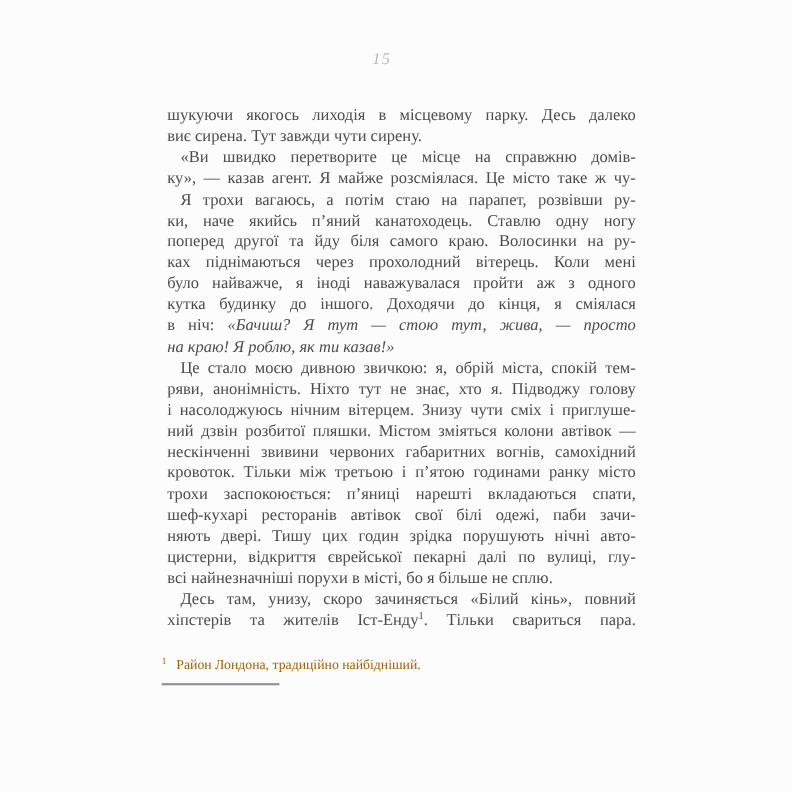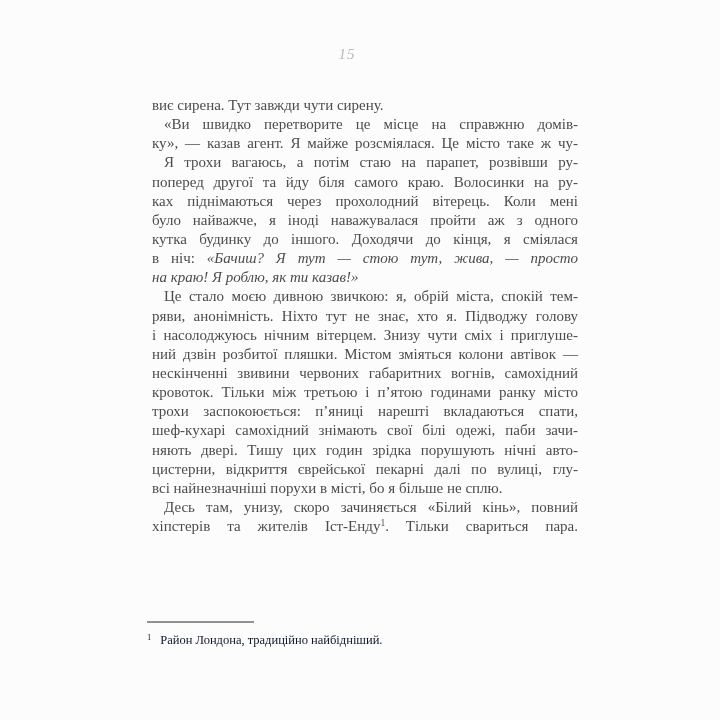--- a/index.html
+++ b/index.html
@@ -87,6 +87,7 @@
   <div class="page-number">15</div>
 
   <div class="body-text" id="body-text">
+      <div class="line j"><span>шукуючи якогось лиходія в місцевому парку. Десь далеко</span></div>
       <div class="line"><span>виє сирена. Тут завжди чути сирену.</span></div>
       <div class="line j ind"><span>«Ви швидко перетворите це місце на справжню домів-</span></div>
       <div class="line j"><span>ку», — казав агент. Я майже розсміялася. Це місто таке ж чу-</span></div>

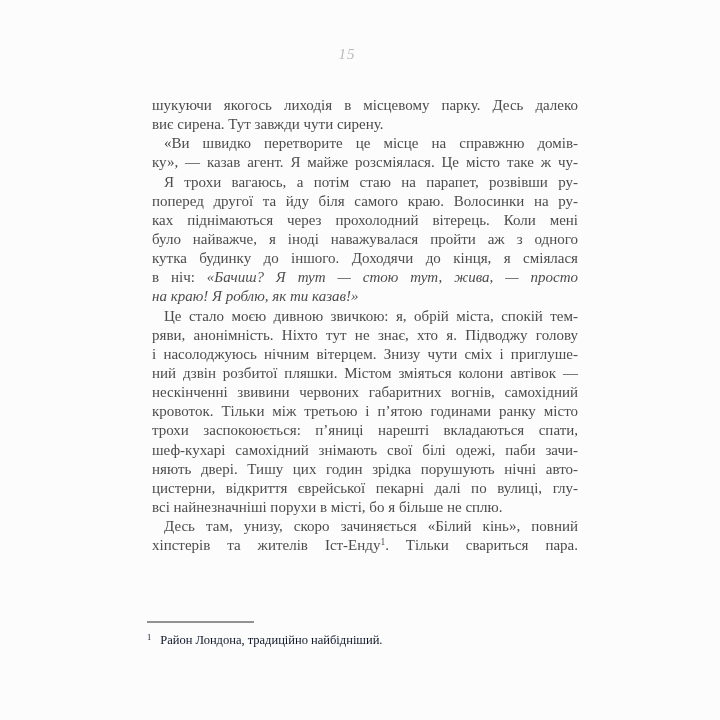--- a/index.html
+++ b/index.html
@@ -92,6 +92,7 @@
       <div class="line j ind"><span>«Ви швидко перетворите це місце на справжню домів-</span></div>
       <div class="line j"><span>ку», — казав агент. Я майже розсміялася. Це місто таке ж чу-</span></div>
       <div class="line j ind"><span>Я трохи вагаюсь, а потім стаю на парапет, розвівши ру-</span></div>
+      <div class="line j"><span>ки, наче якийсь п’яний канатоходець. Ставлю одну ногу</span></div>
       <div class="line j"><span>поперед другої та йду біля самого краю. Волосинки на ру-</span></div>
       <div class="line j"><span>ках піднімаються через прохолодний вітерець. Коли мені</span></div>
       <div class="line j"><span>було найважче, я іноді наважувалася пройти аж з одного</span></div>

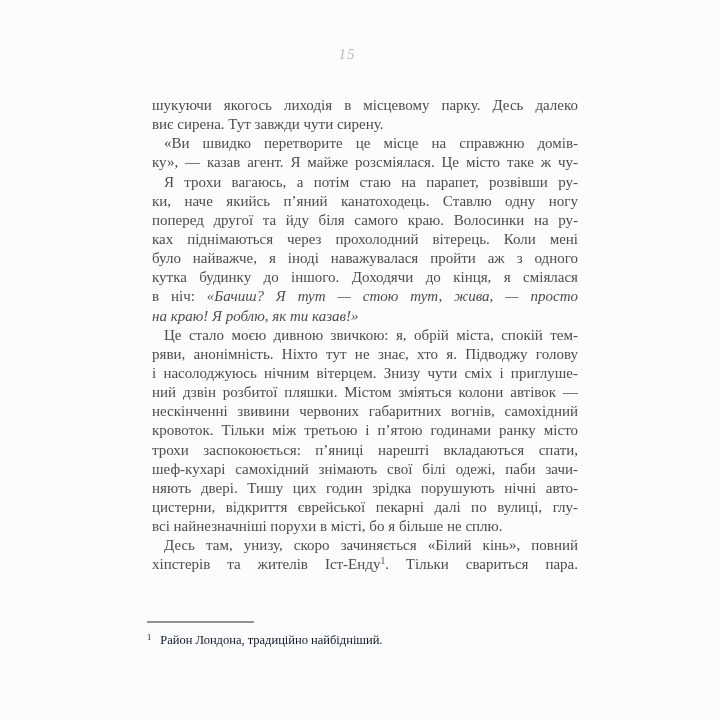--- a/index.html
+++ b/index.html
@@ -106,7 +106,7 @@
       <div class="line j"><span>нескінченні звивини червоних габаритних вогнів, самохідний</span></div>
       <div class="line j"><span>кровоток. Тільки між третьою і п’ятою годинами ранку місто</span></div>
       <div class="line j"><span>трохи заспокоюється: п’яниці нарешті вкладаються спати,</span></div>
-      <div class="line j"><span>шеф-кухарі самохідний знімають свої білі одежі, паби зачи-</span></div>
+      <div class="line j"><span>шеф-кухарі ресторанів автівок свої білі одежі, паби зачи-</span></div>
       <div class="line j"><span>няють двері. Тишу цих годин зрідка порушують нічні авто-</span></div>
       <div class="line j"><span>цистерни, відкриття єврейської пекарні далі по вулиці, глу-</span></div>
       <div class="line"><span>всі найнезначніші порухи в місті, бо я більше не сплю.</span></div>

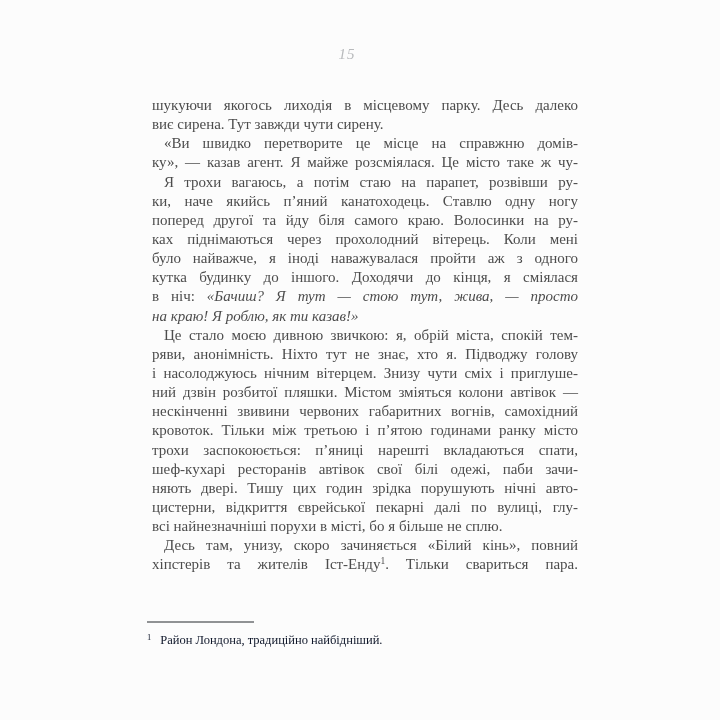--- a/index.html
+++ b/index.html
@@ -66,12 +66,12 @@
   }
   .footnote {
     position: absolute;
-    top: 632px;
+    top: 596px;
     left: 147px;
     width: 426px;
     font-size: 12.5px;
     line-height: 16px;
-    color: #0f172a;
+    color: #a16207;
   }
   .footnote .marker {
     font-size: 8.5px;

